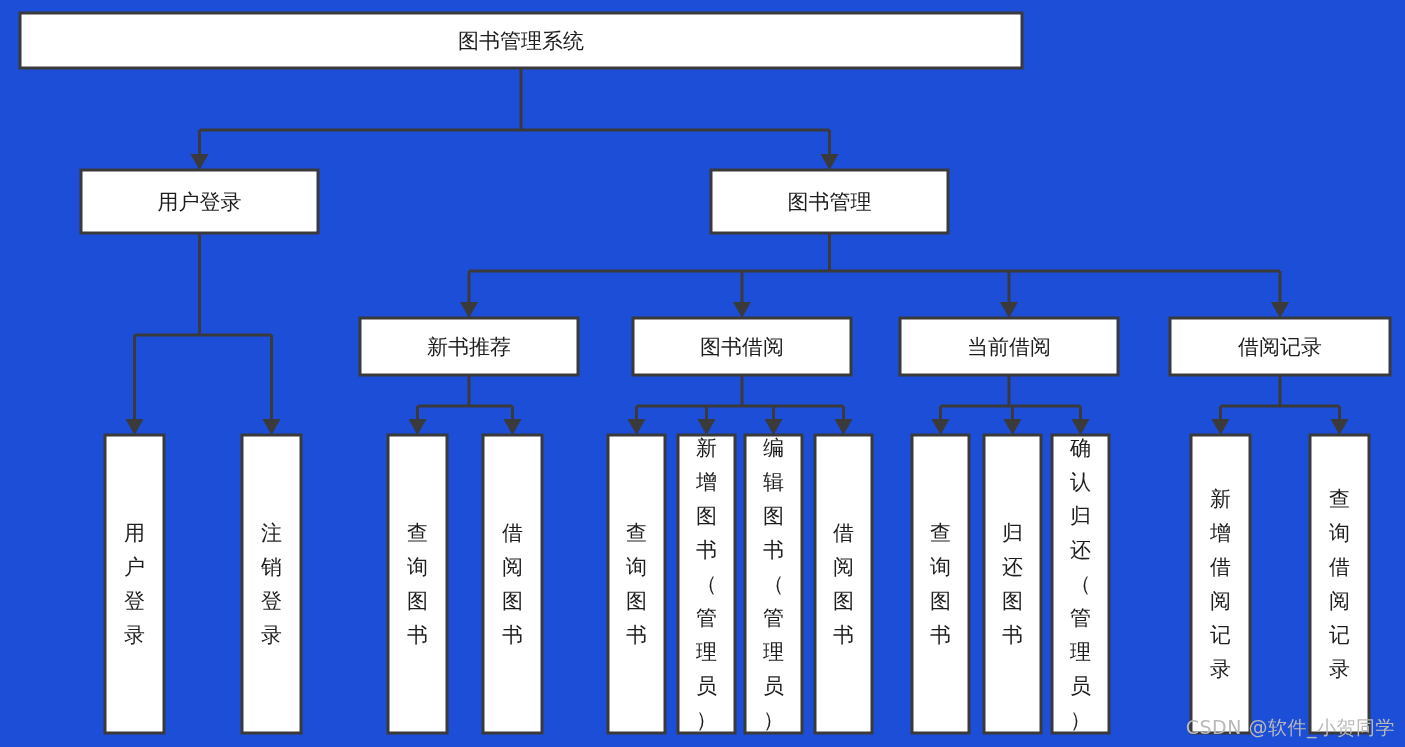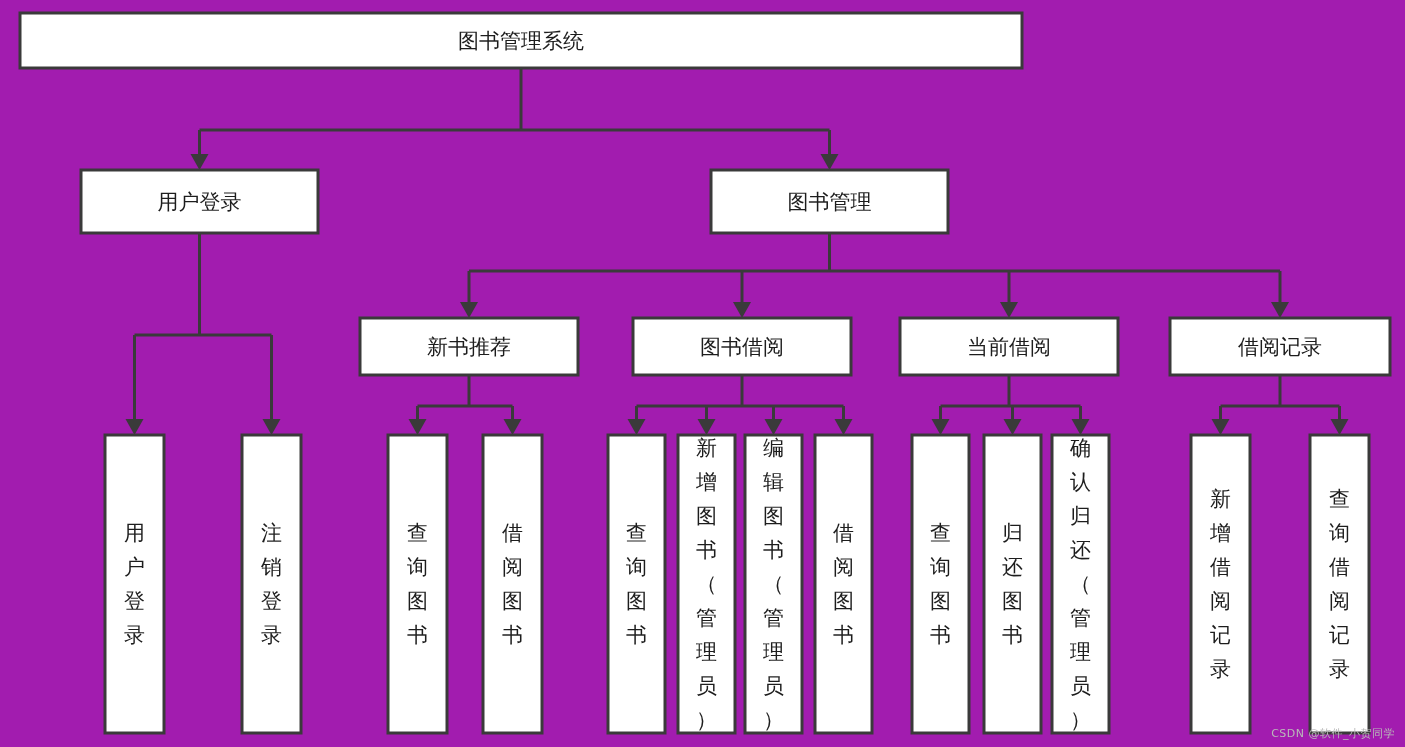--- a/index.html
+++ b/index.html
@@ -18,7 +18,7 @@
     position: relative;
     width: 1405px;
     height: 747px;
-    background: #a21caf;
+    background: #1d4ed8;
   }
   svg#flowchart {
     position: absolute;

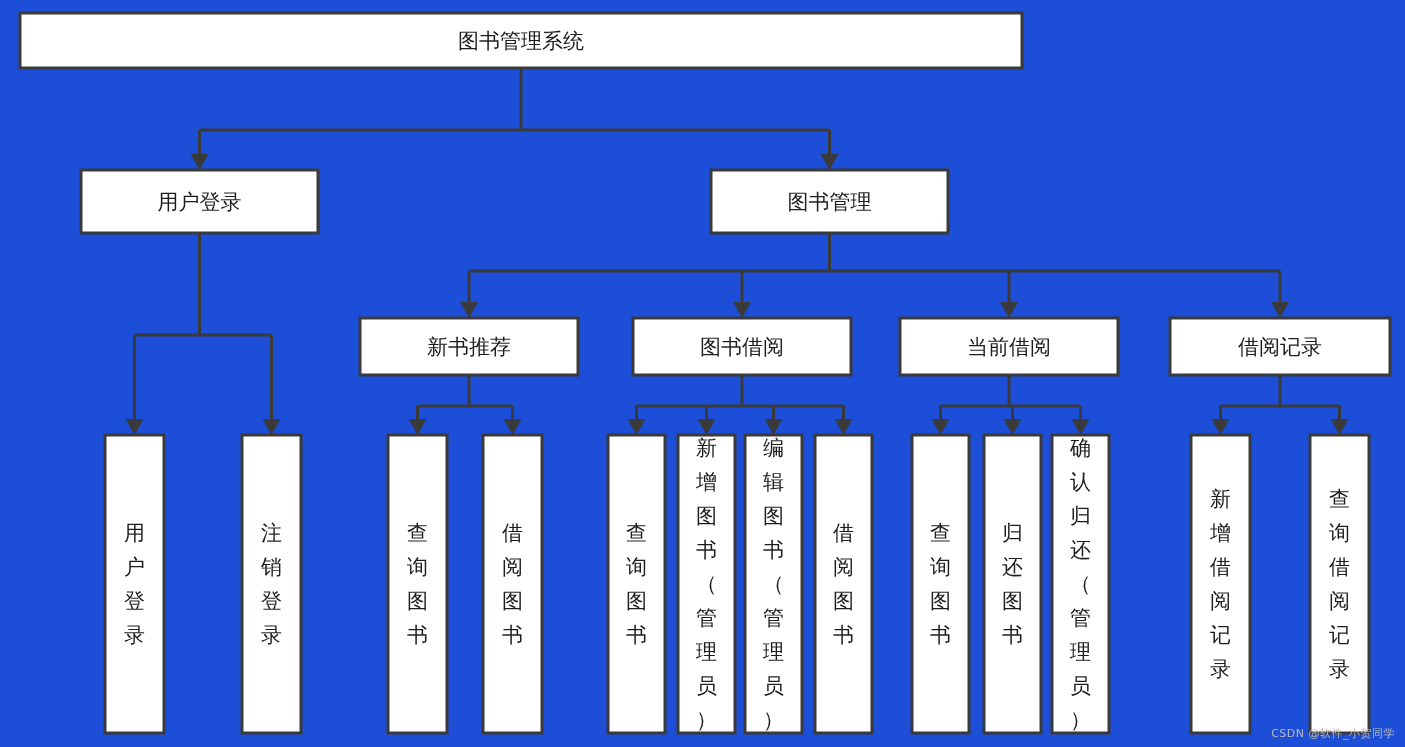--- a/index.html
+++ b/index.html
@@ -61,7 +61,7 @@
     right: 10px;
     bottom: 6px;
     font-family: "DejaVu Sans", "Liberation Sans", sans-serif;
-    font-size: 11px;
+    font-size: 19px;
     color: #b9b9b9;
     letter-spacing: 0.5px;
     white-space: nowrap;

